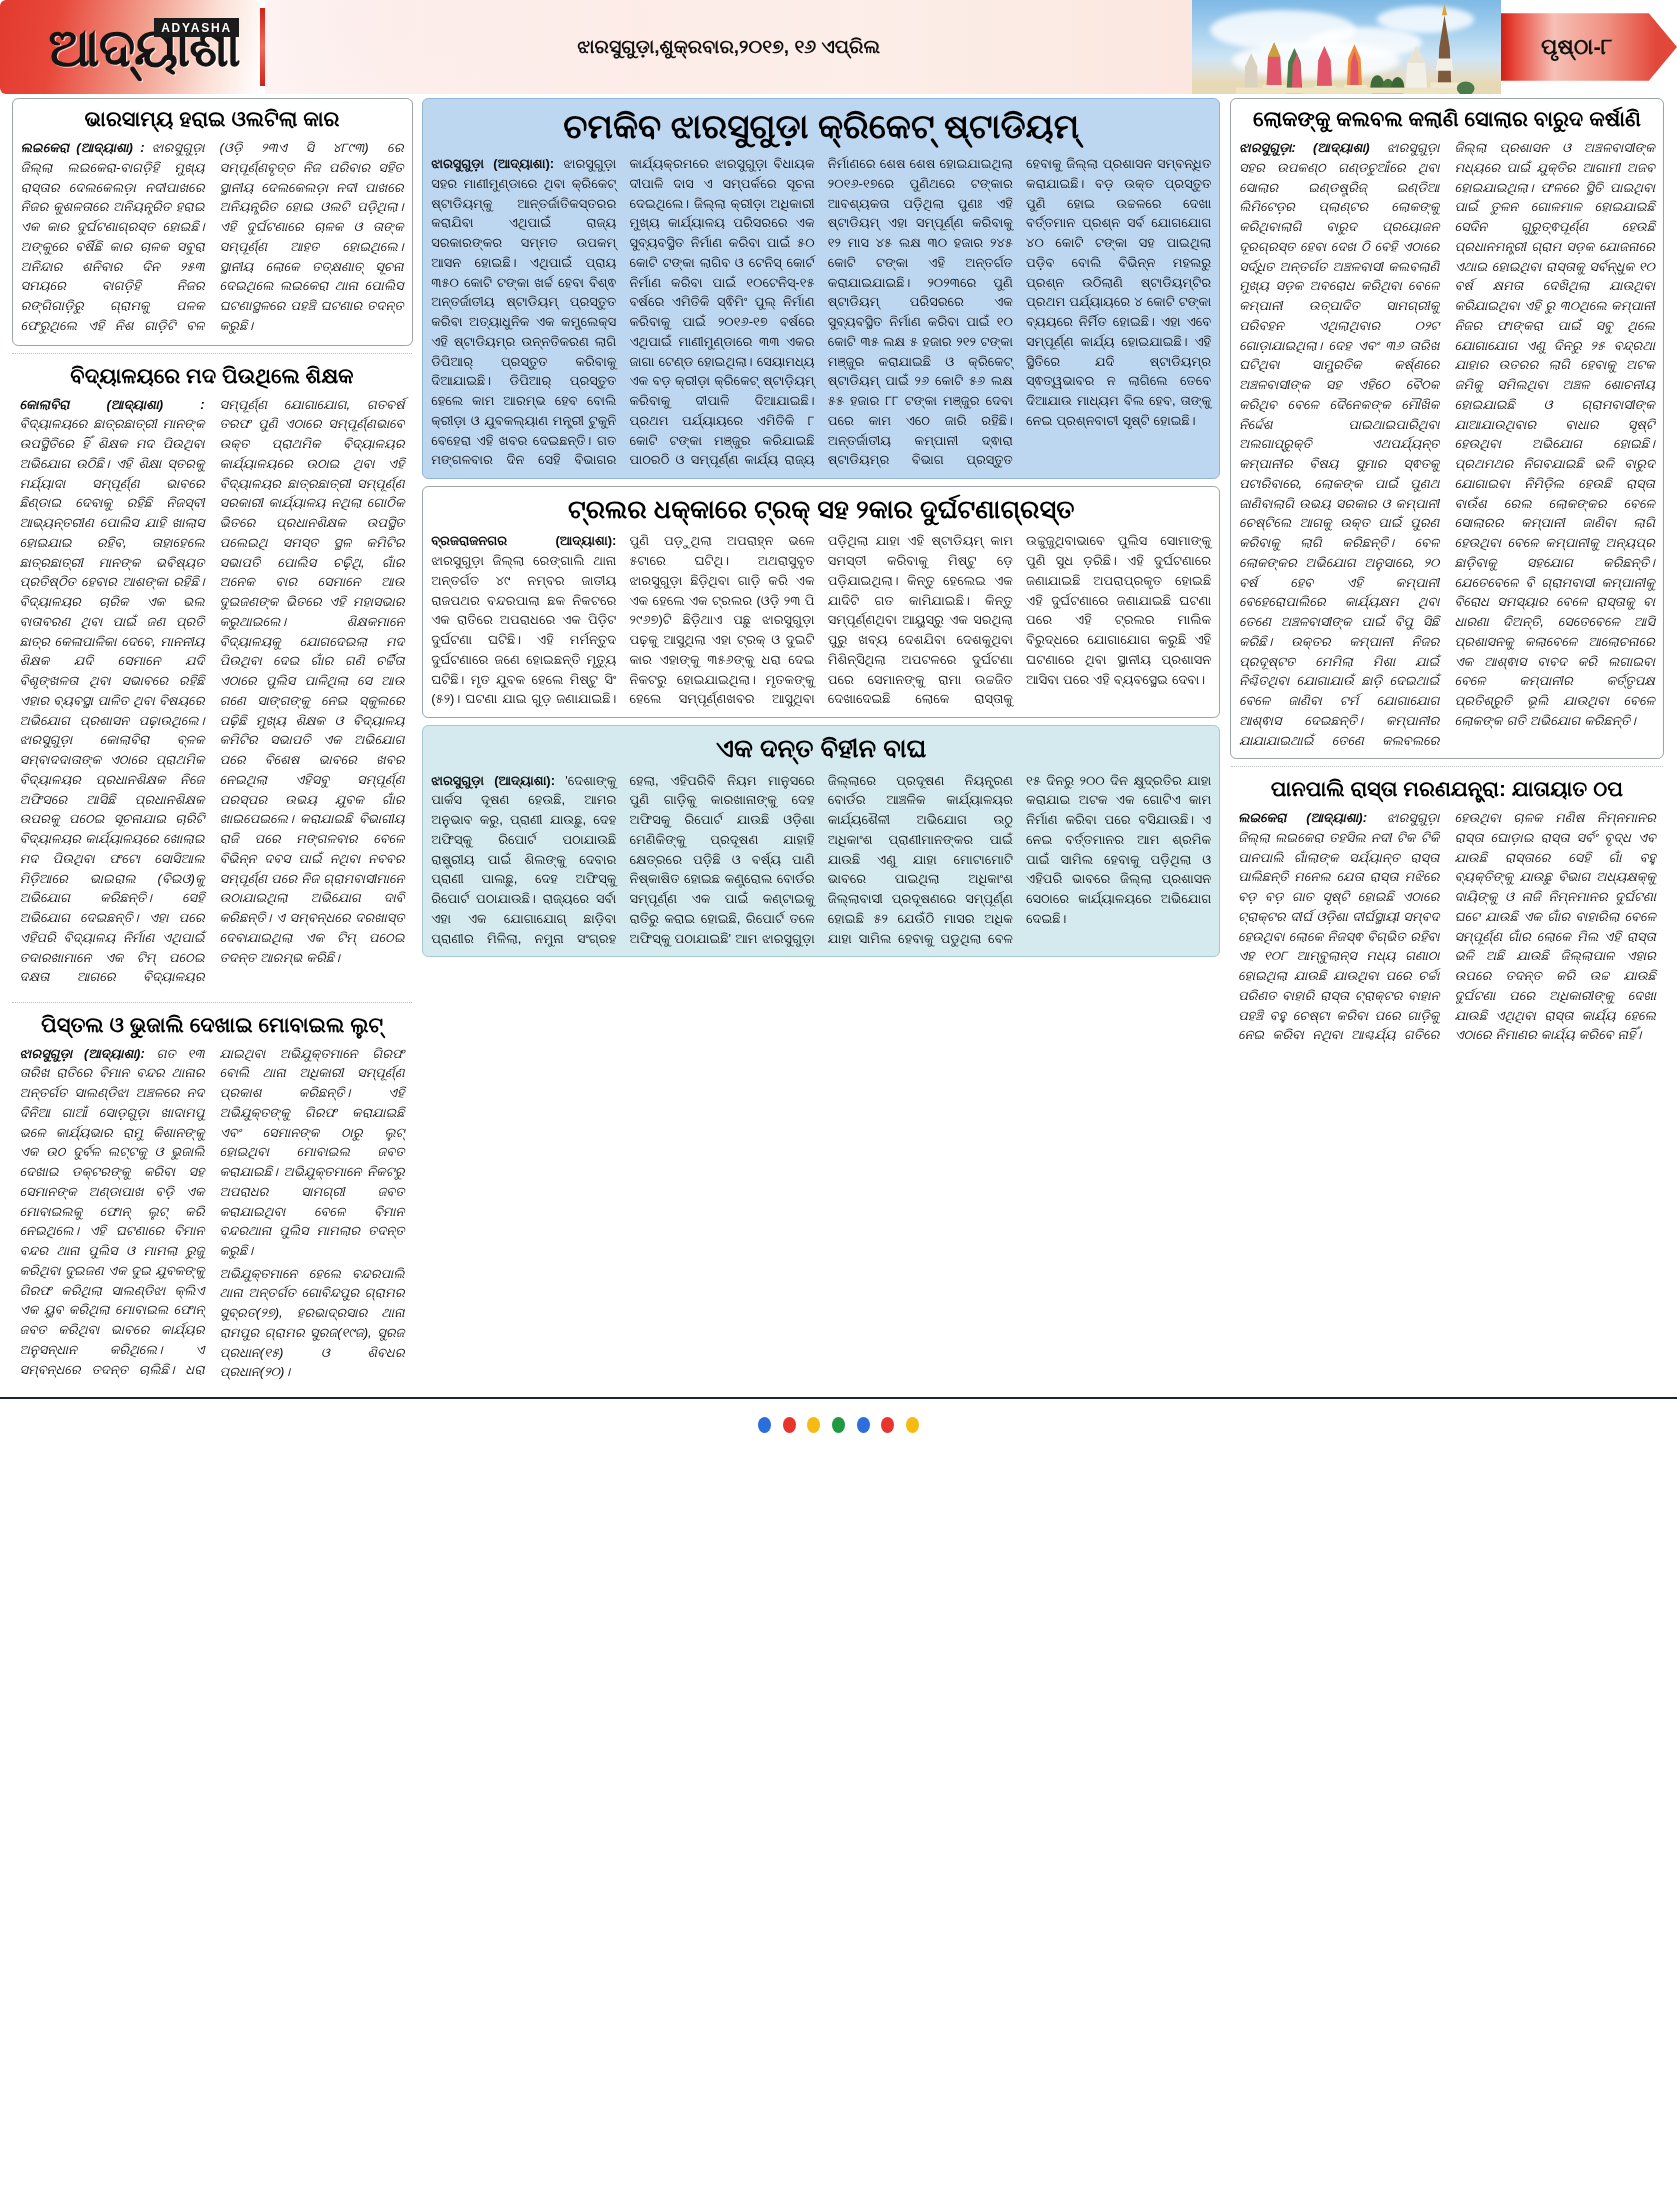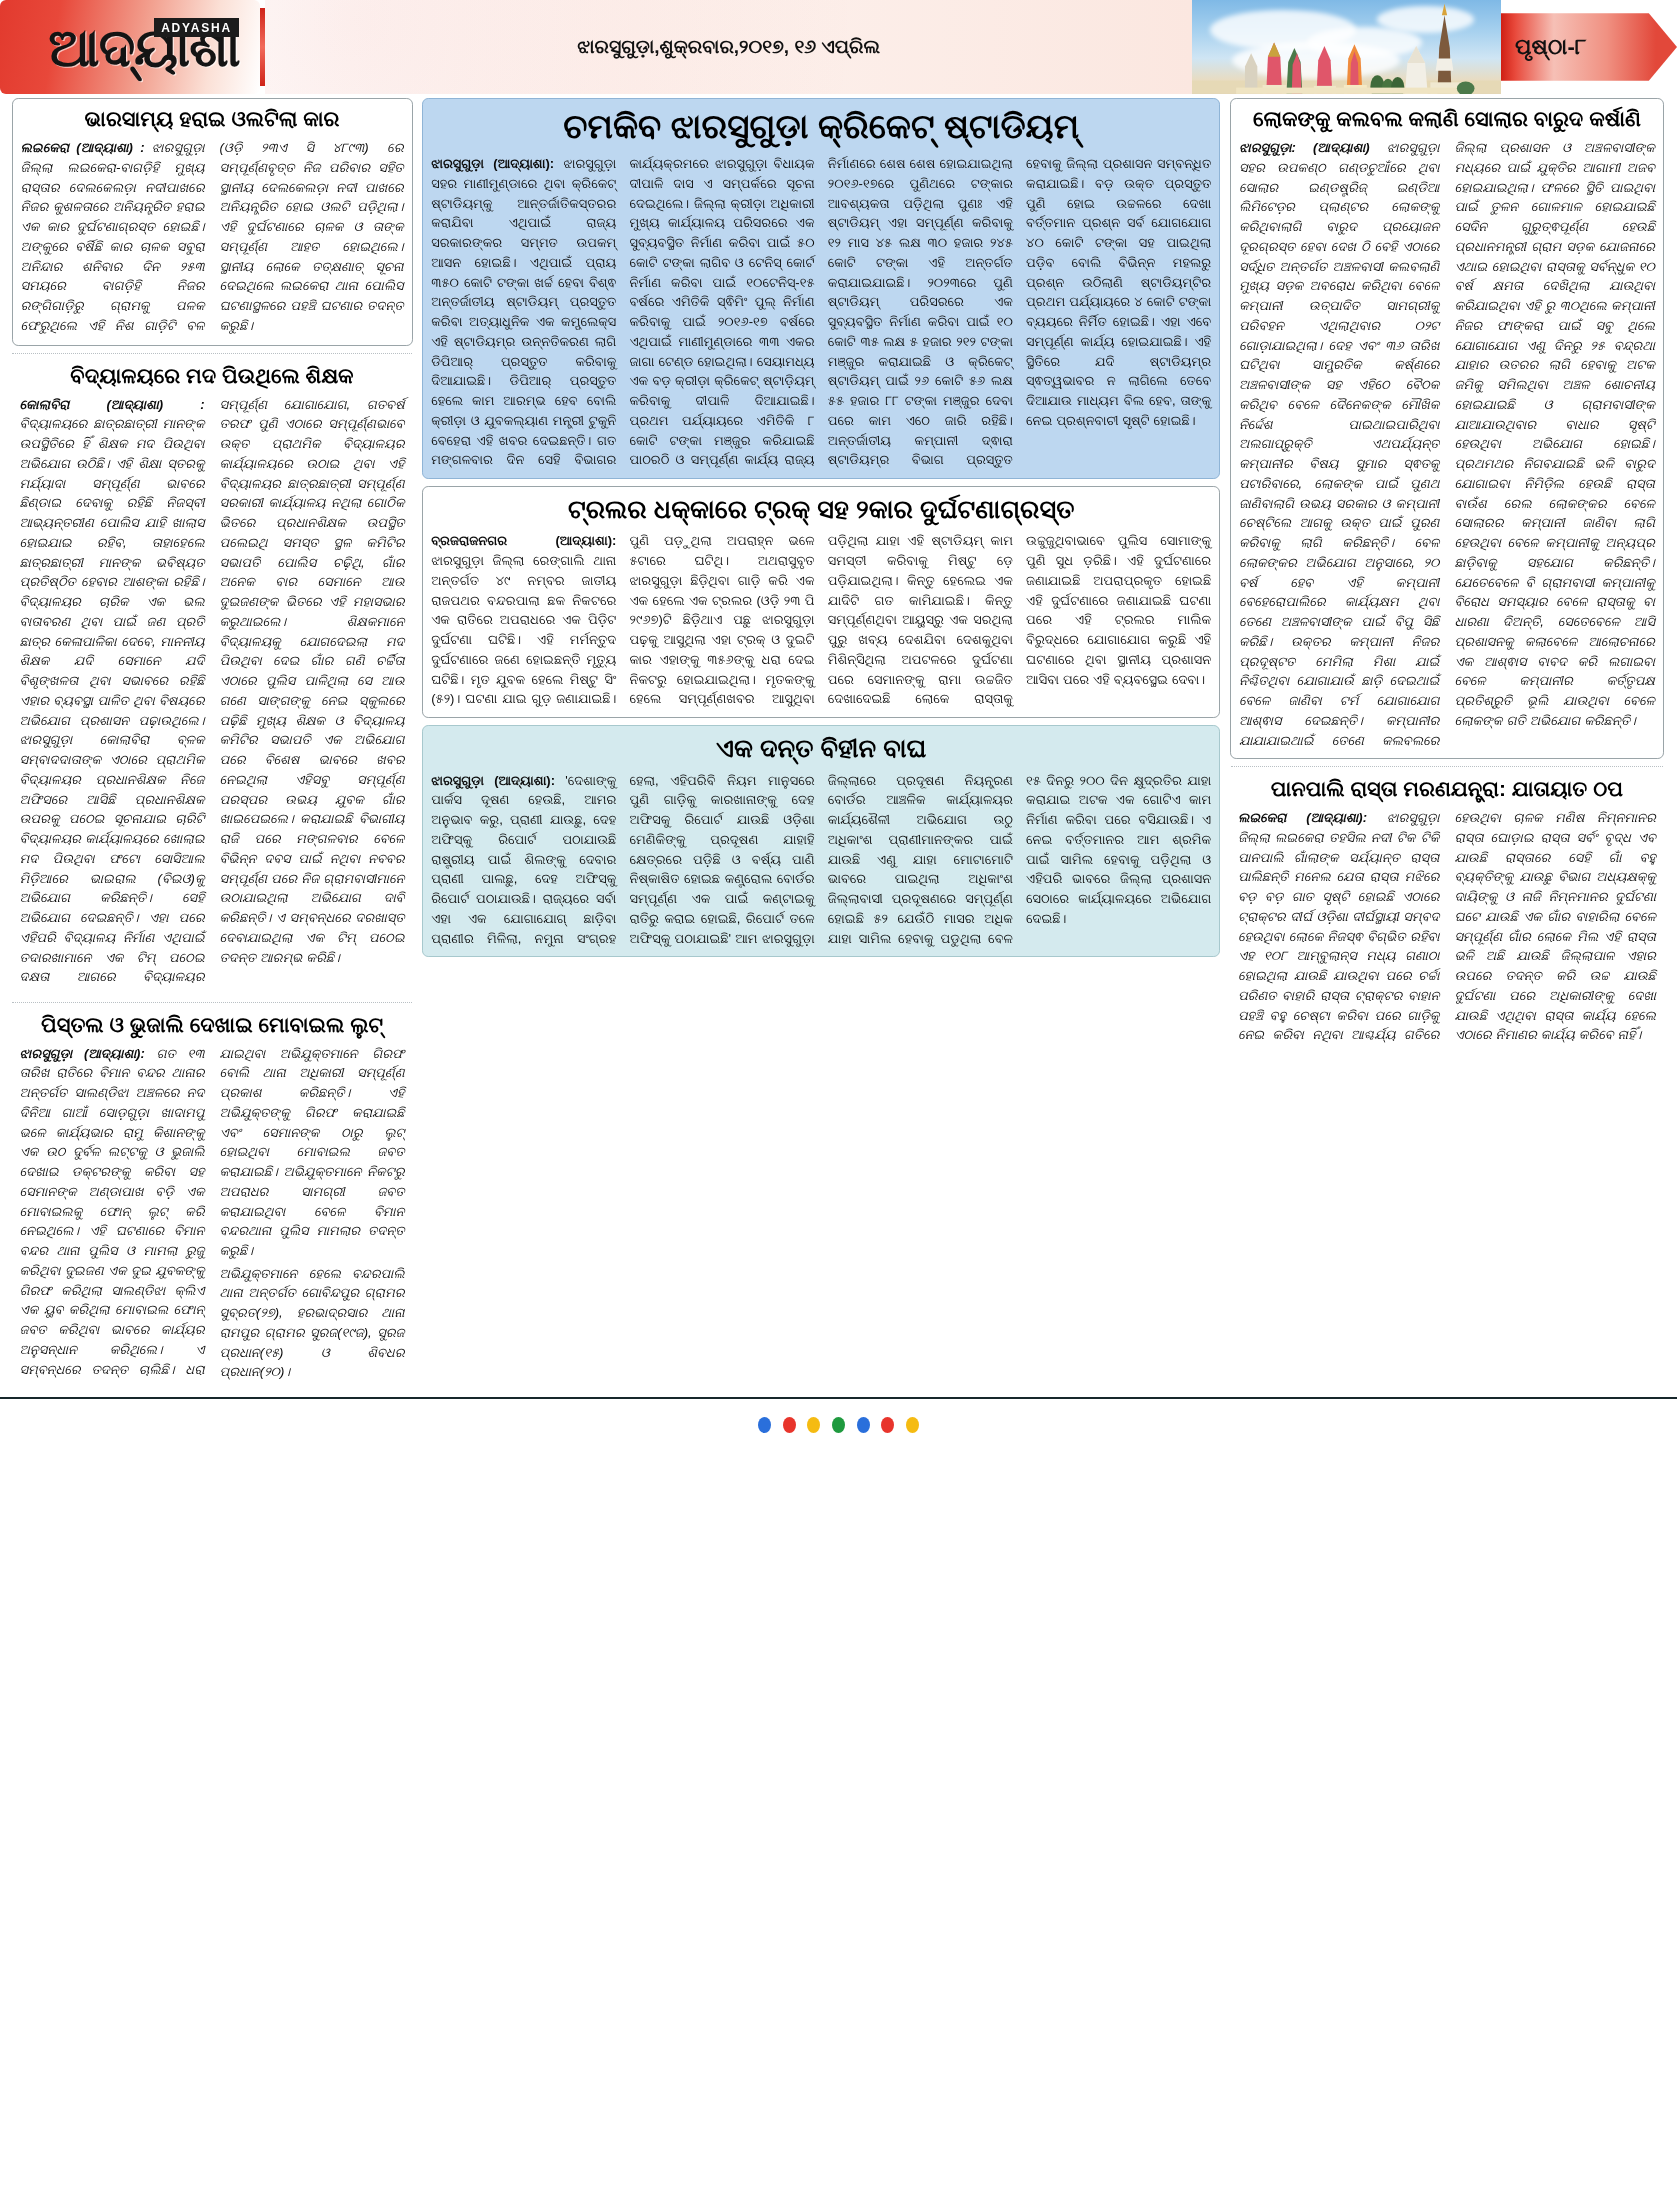--- a/index.html
+++ b/index.html
@@ -118,7 +118,7 @@
     background: linear-gradient(90deg,#cf1f14 0%, #e8493b 8%, #f6c0b6 30%, #f09182 60%, #e2483a 88%);
     clip-path: polygon(0 0, 84% 0, 100% 50%, 84% 100%, 0 100%);
     margin: 13.2px 0 13.2px 0;
-    padding-left: 14px;
+    padding-left: 40px;
   }
   .badge-arrow span { font-size: 22px; font-weight: bold; color: #111; }
 

